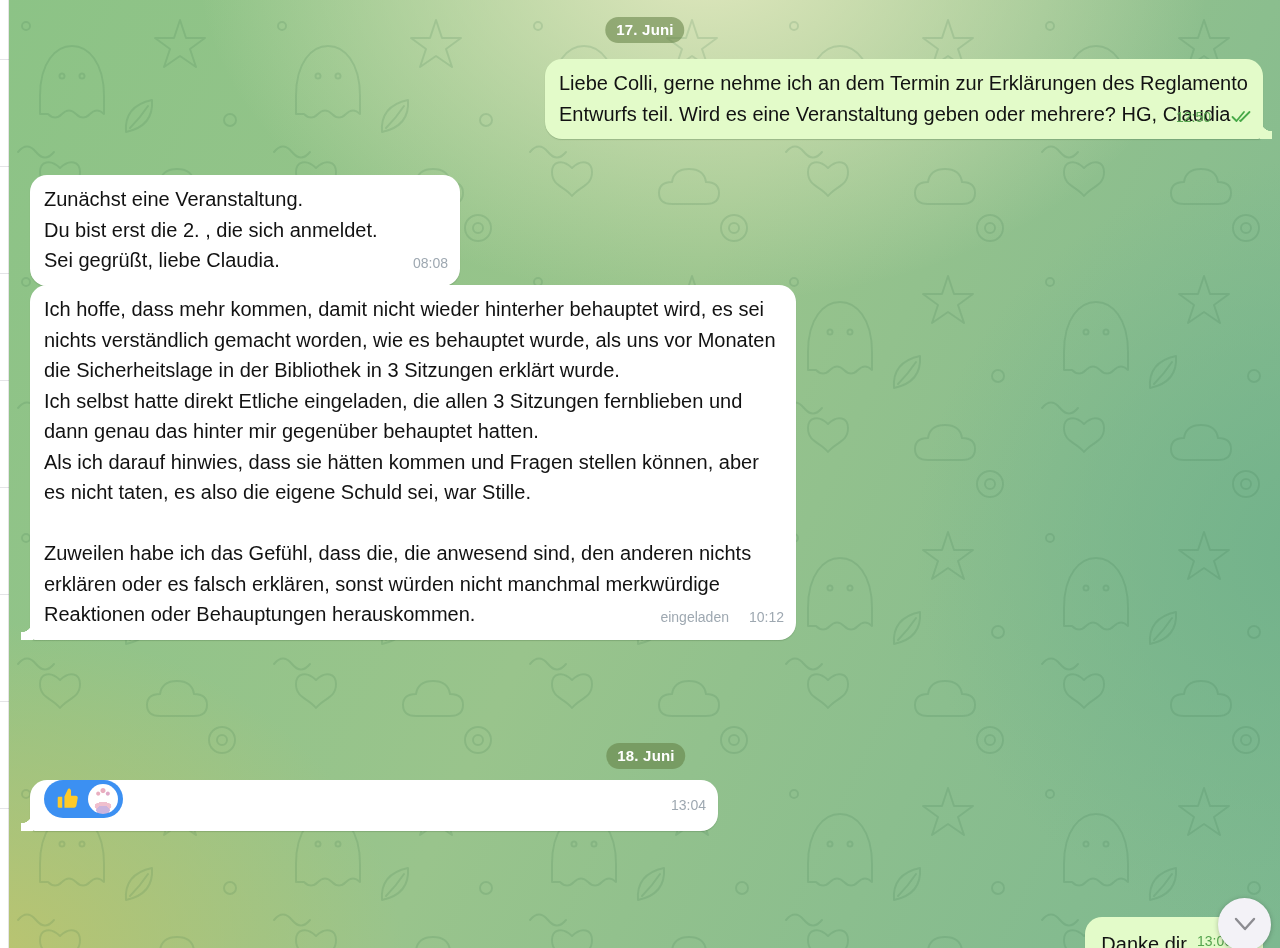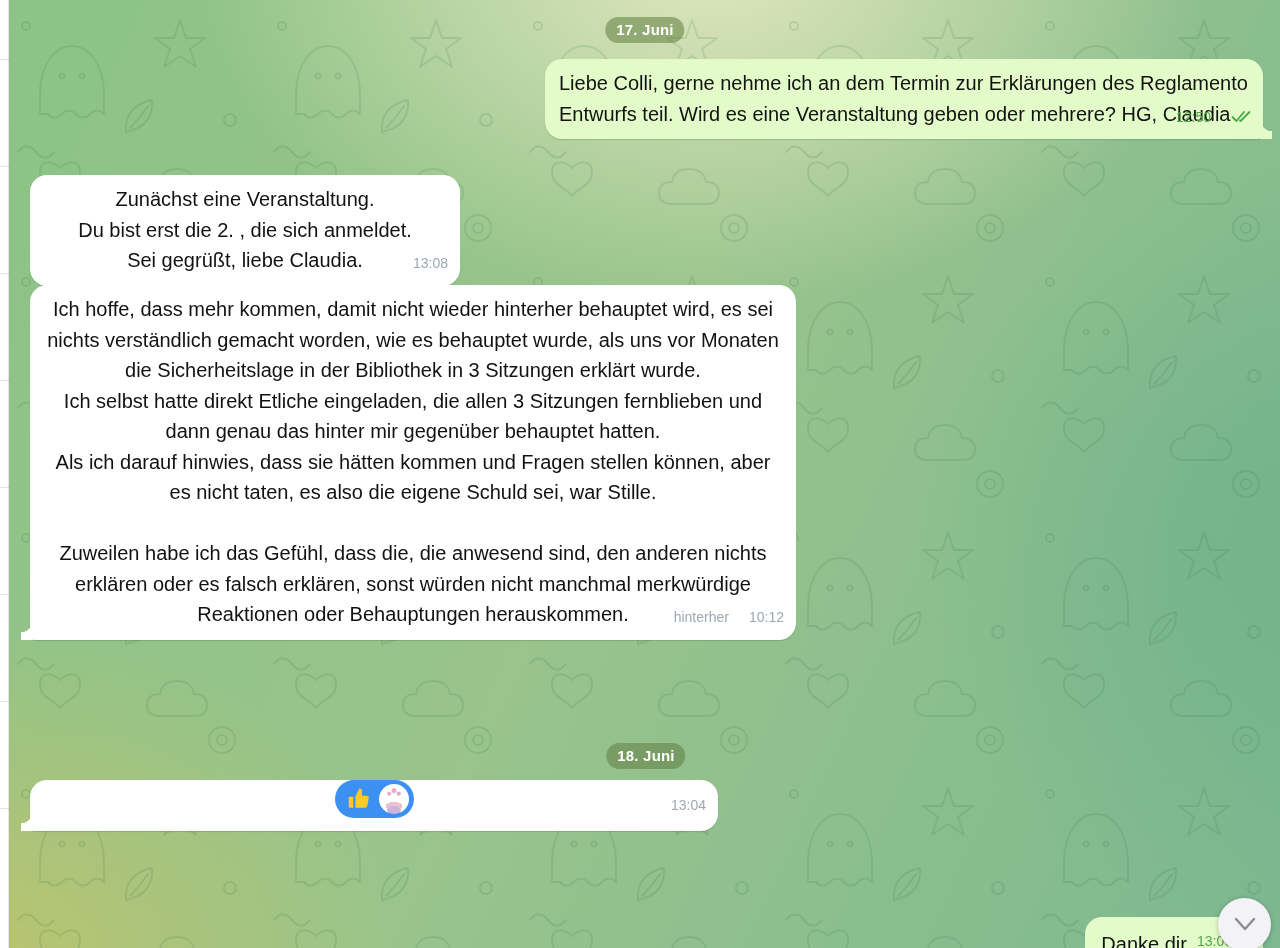--- a/index.html
+++ b/index.html
@@ -30,7 +30,7 @@
   .bubble { position:absolute; z-index:2; border-radius:17px;
     box-shadow:0 1px 1px rgba(45,80,40,0.22); font-size:20px; line-height:30.5px; color:#121212; }
   .bubble .txt { white-space:pre-wrap; padding:9px 14px 10px 14px; }
-  .in  { background:#ffffff;text-align:center; }
+  .in  { background:#ffffff; }
   .out { background:#e3fbc9; }
 
   .tailed-left  { border-bottom-left-radius:5px; }

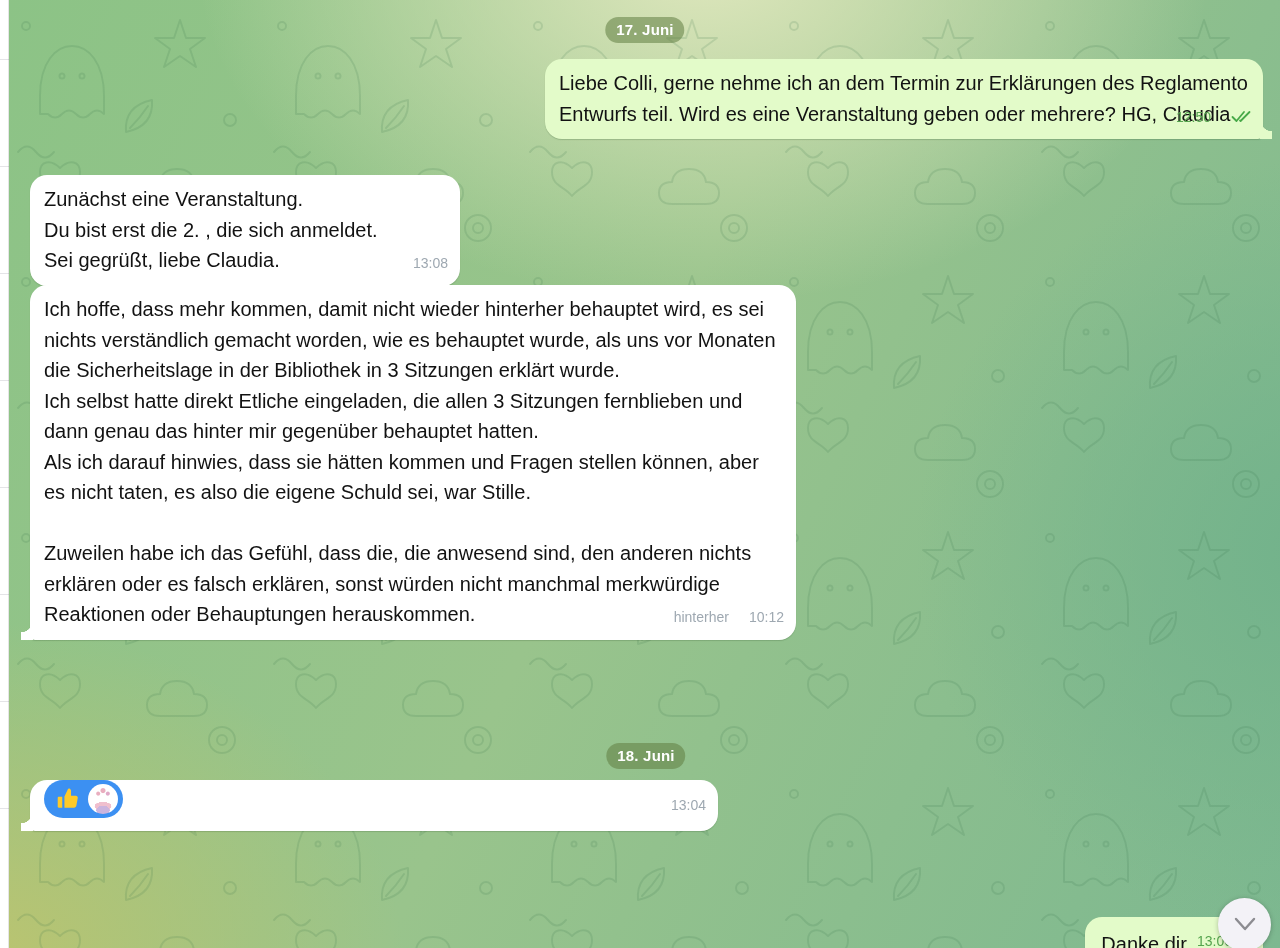--- a/index.html
+++ b/index.html
@@ -118,7 +118,7 @@
 Du bist erst die 2. , die sich anmeldet.
 Sei gegrüßt, liebe Claudia.</div>
     <div class="meta in-meta">
-      <span>13:08</span>
+      <span>08:08</span>
     </div>
   </div>
 

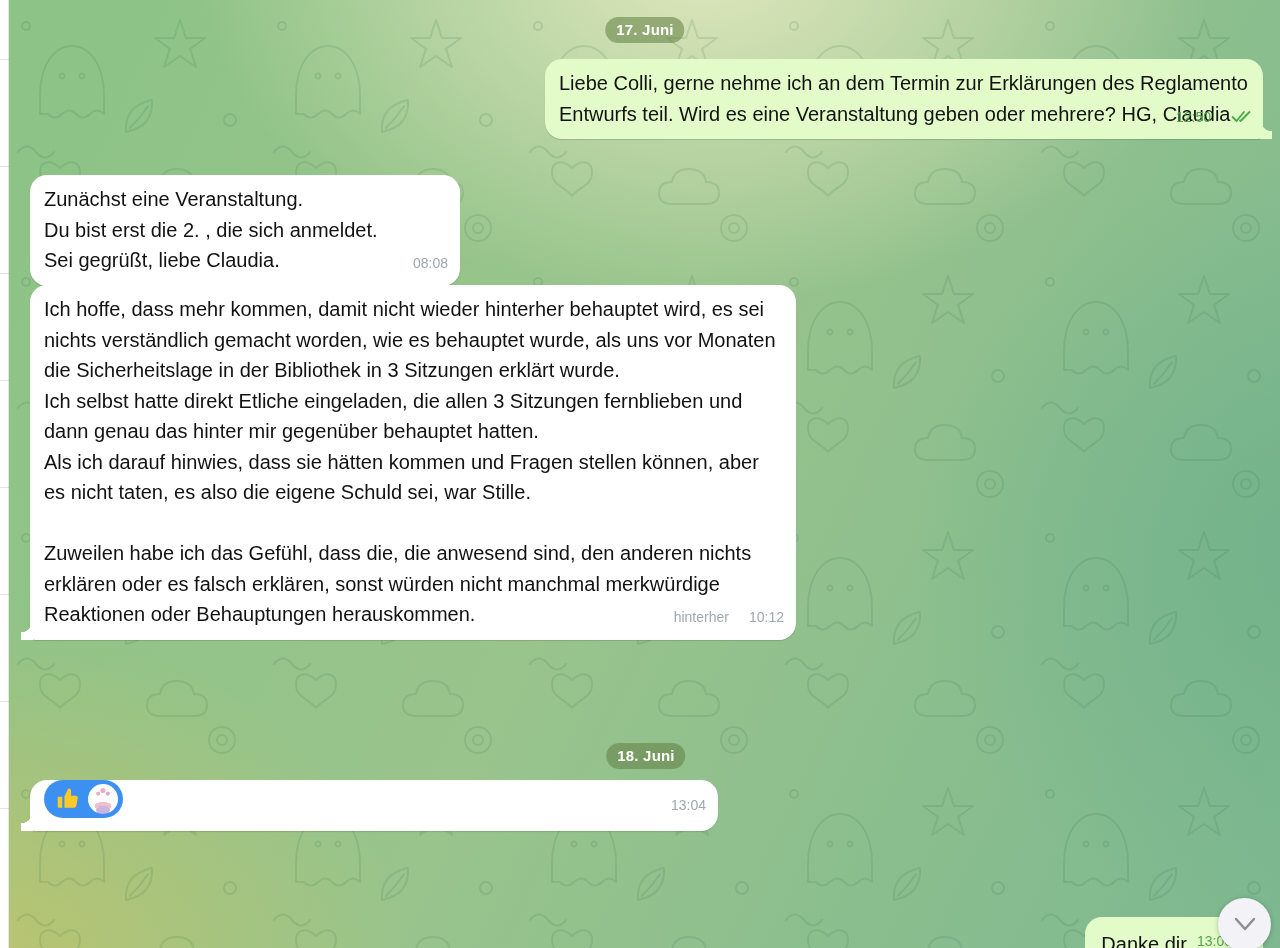--- a/index.html
+++ b/index.html
@@ -129,7 +129,7 @@
 
 Zuweilen habe ich das Gefühl, dass die, die anwesend sind, den anderen nichts erklären oder es falsch erklären, sonst würden nicht manchmal merkwürdige Reaktionen oder Behauptungen herauskommen.</div>
     <div class="meta in-meta">
-      <span>hinterher</span>
+      <span>eingeladen</span>
       <span>10:12</span>
     </div>
   </div>

